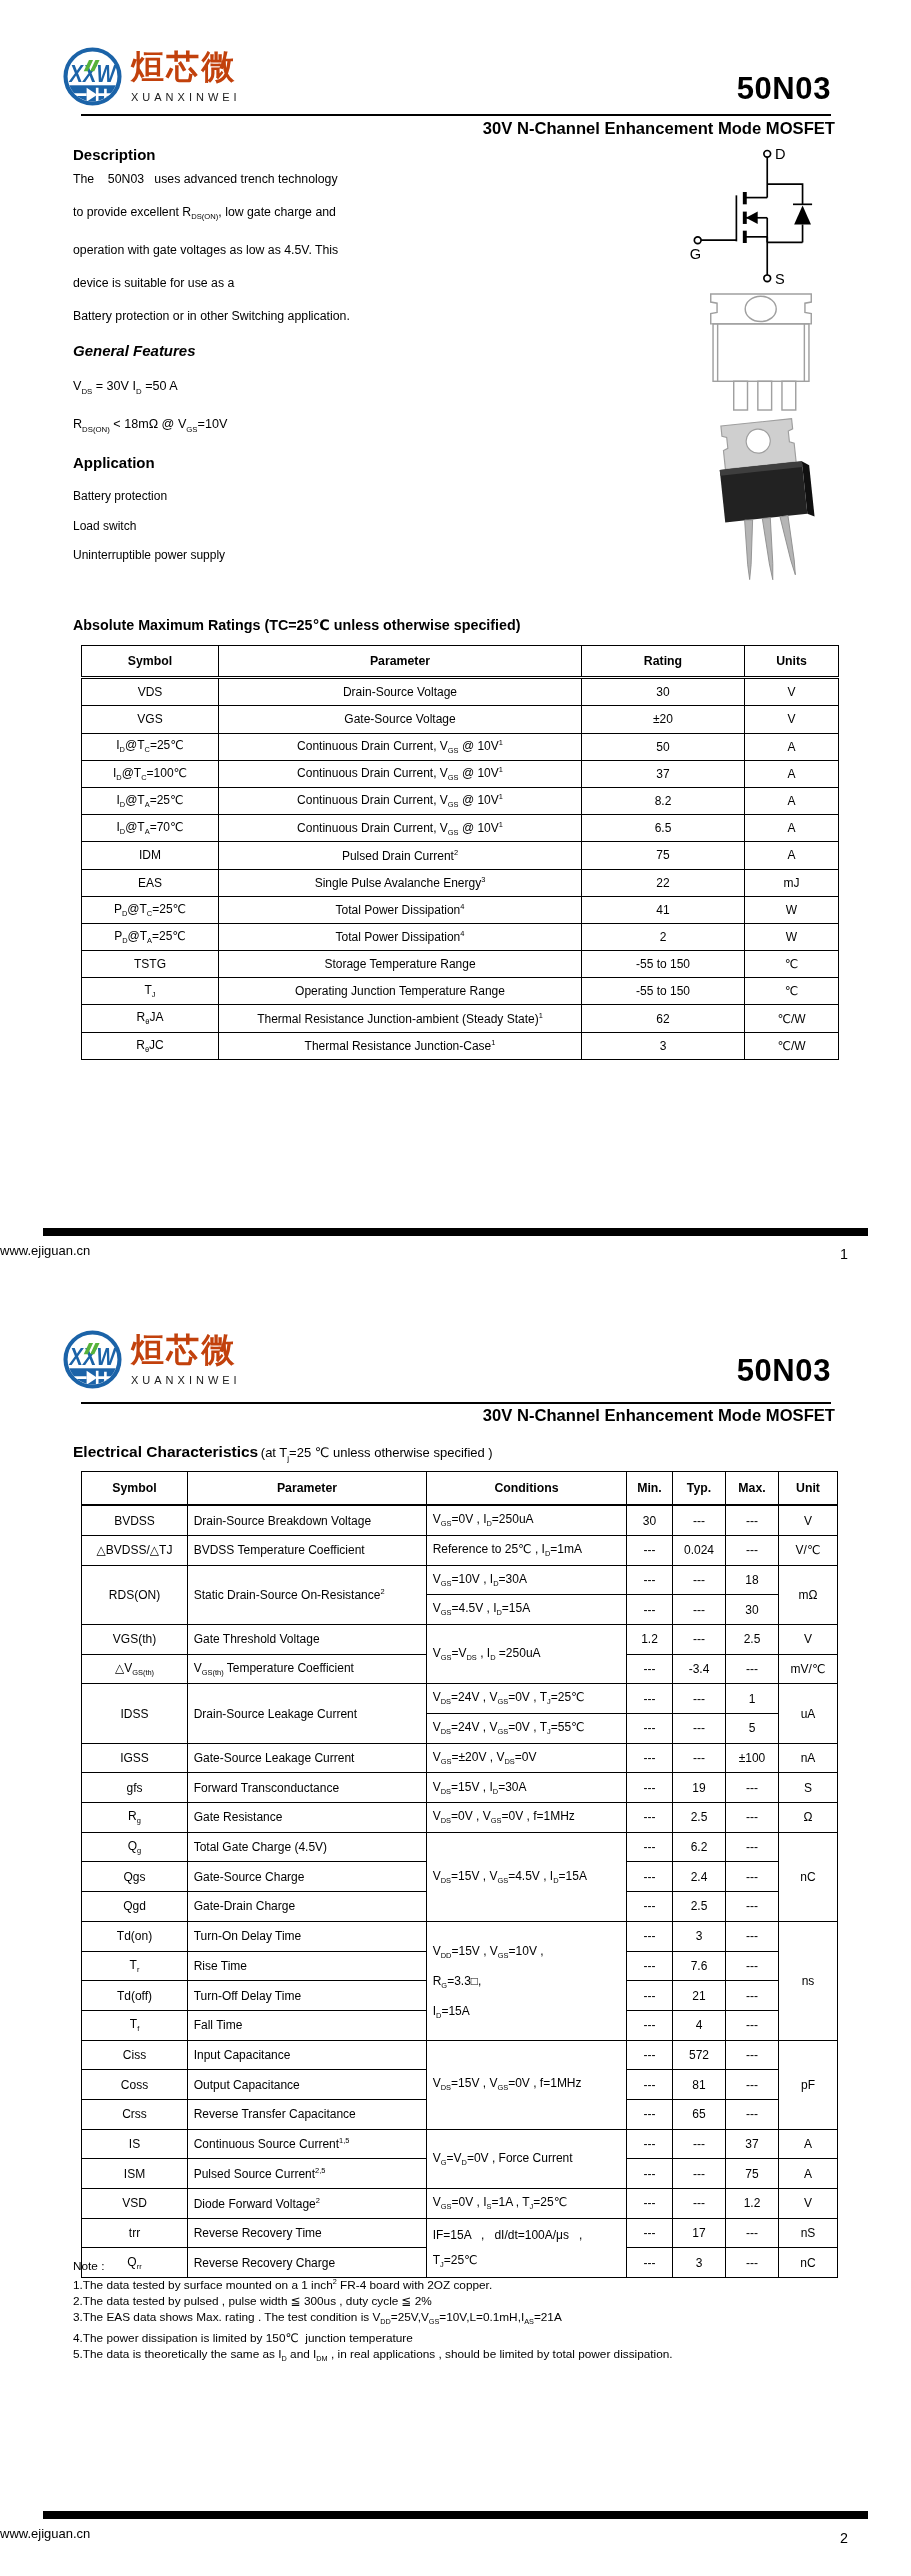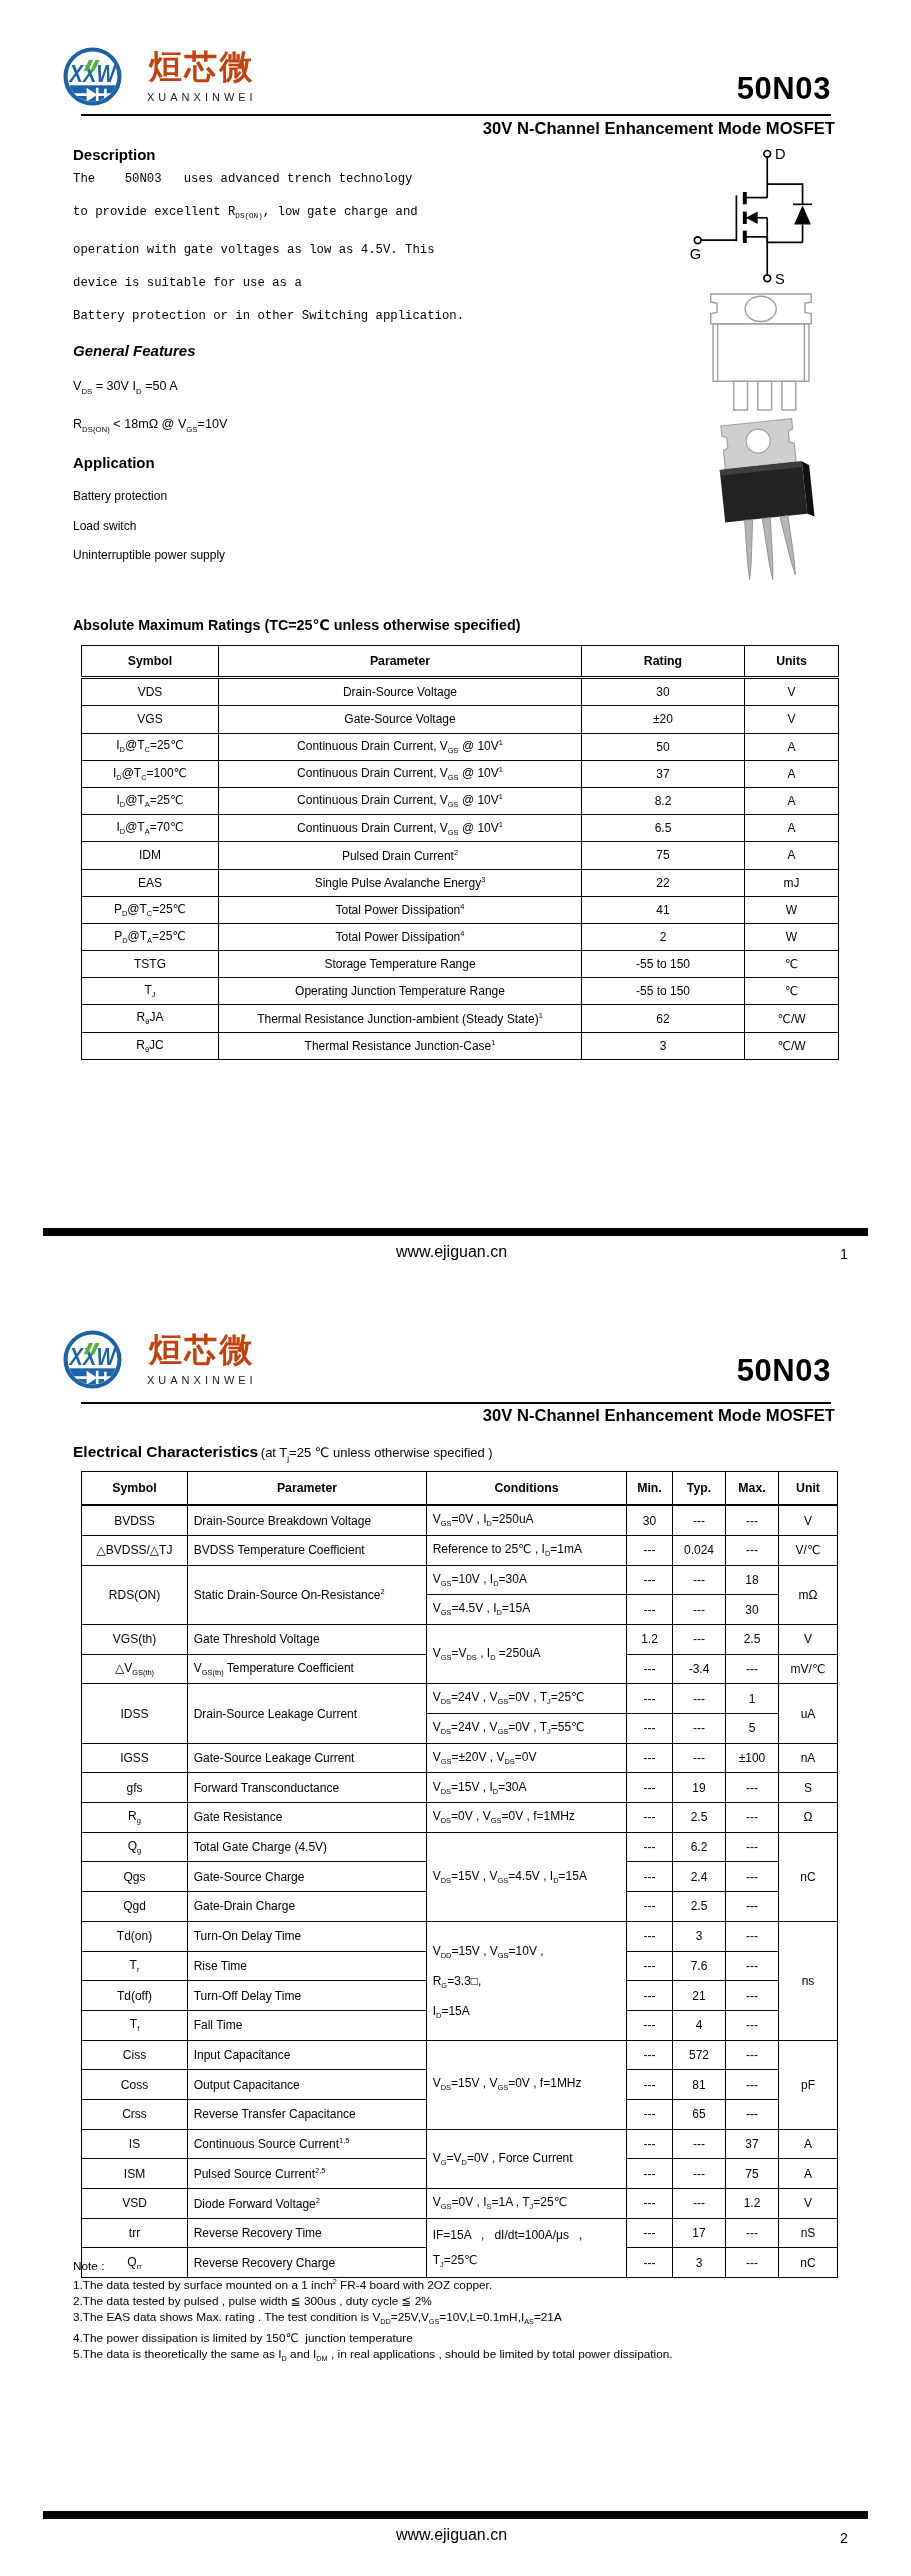--- a/index.html
+++ b/index.html
@@ -11,7 +11,7 @@
   .abs{position:absolute;}
 
   
-  .logo{display:flex;align-items:center;gap:24px;text-align:center;}
+  .logo{display:flex;align-items:center;gap:8px;}
   .logo-cn{font-size:33px;font-weight:800;line-height:34px;letter-spacing:2.3px;color:#c2410c;}
   .logo-en{font-size:11px;font-weight:500;letter-spacing:4px;color:#1a1a1a;margin-top:7px;}
   .pn{font-size:31px;font-weight:700;letter-spacing:0.6px;color:#000;}

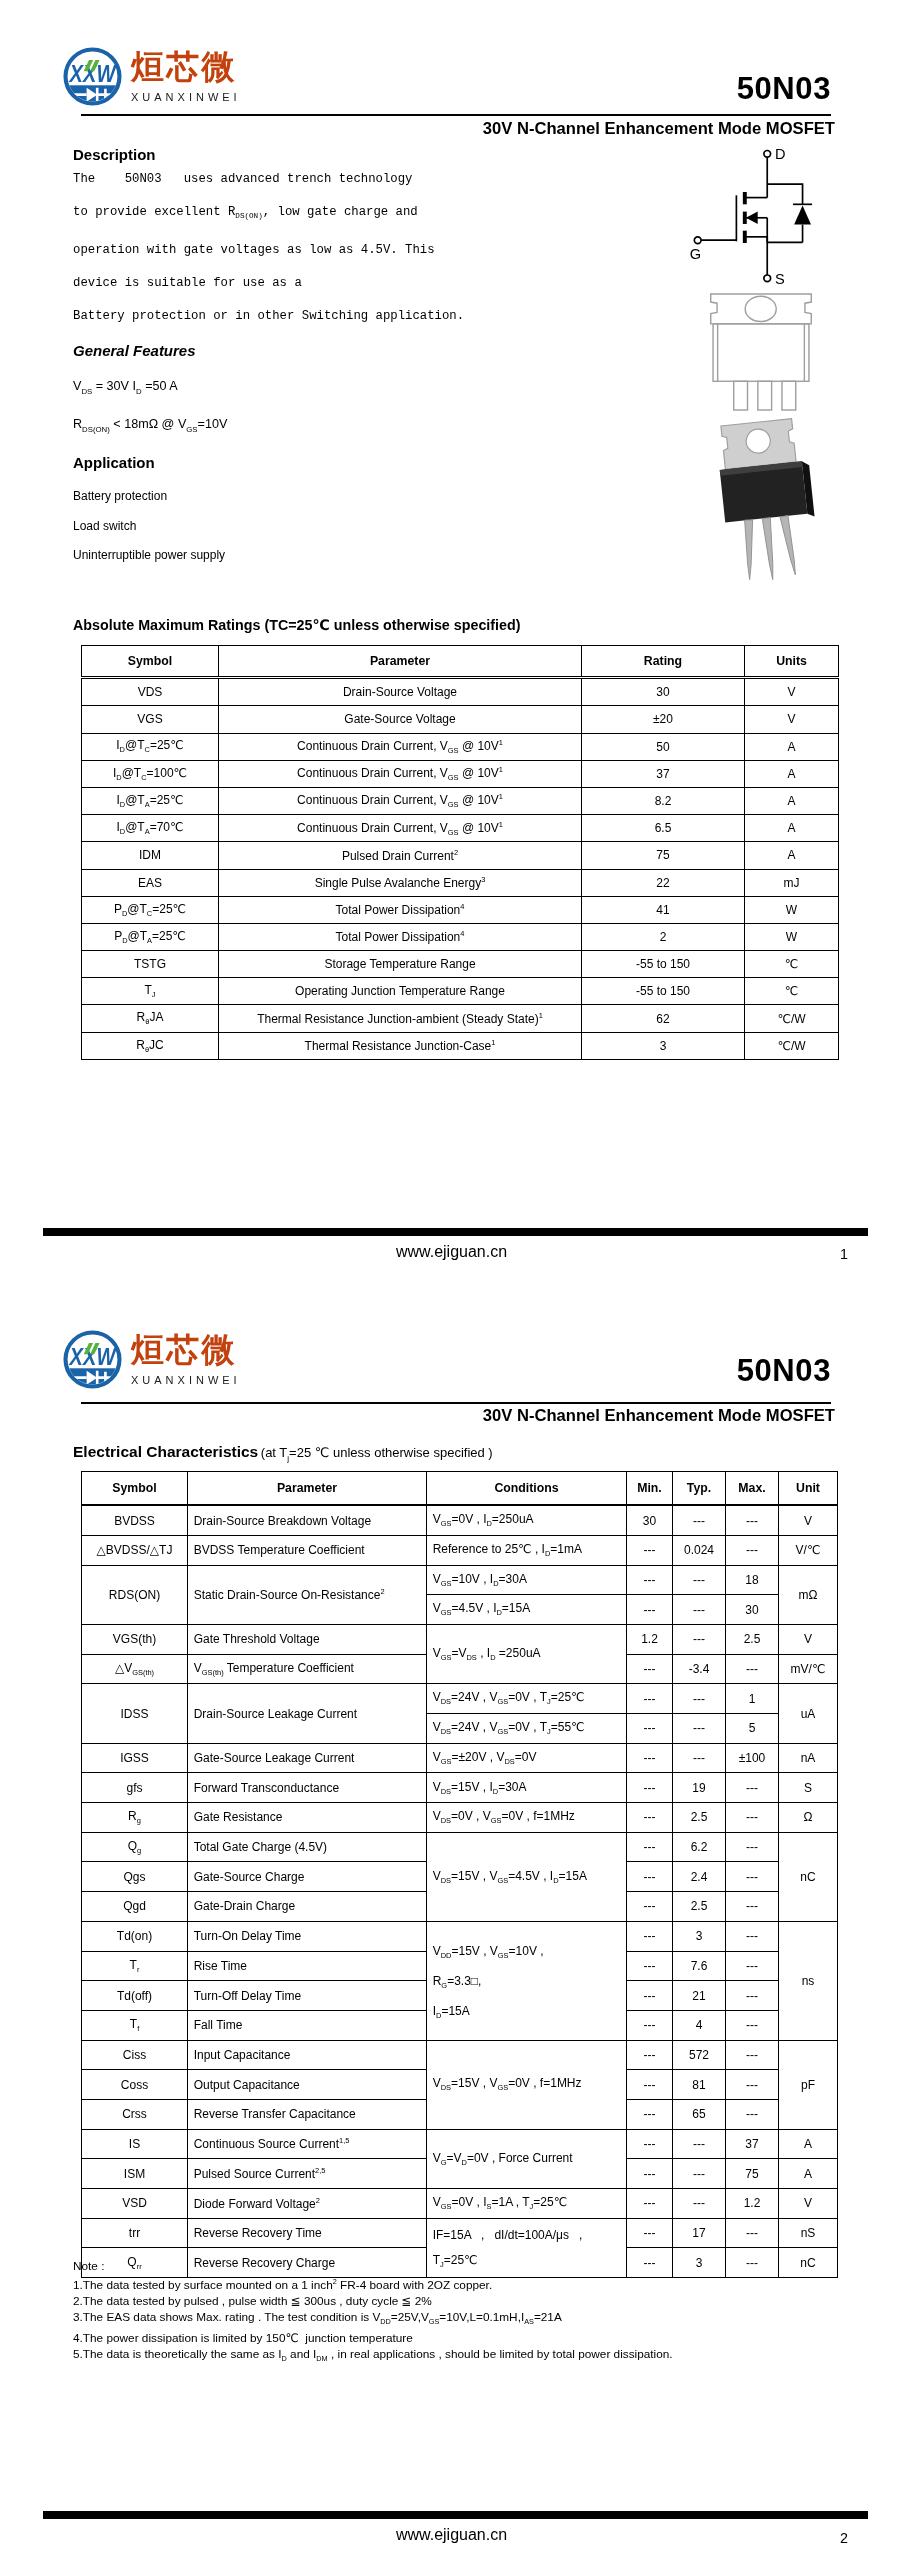--- a/index.html
+++ b/index.html
@@ -20,7 +20,7 @@
 
   
   .h1{font-size:15px;font-weight:700;margin:0 0 9.2px 0;}
-  .para{font-size:12.3px;line-height:15px;margin-bottom:18px;white-space:pre-wrap;font-family:Liberation Mono, monospace;}
+  .para{font-size:12.3px;line-height:15px;margin-bottom:18px;white-space:pre-wrap;}
   .gf-line{font-size:12.6px;line-height:16px;margin-bottom:16.6px;}
   .h1.gf{margin-top:16px;margin-bottom:19px;font-style:italic;}
   .h1.app{margin-top:12.6px;margin-bottom:18.4px;}

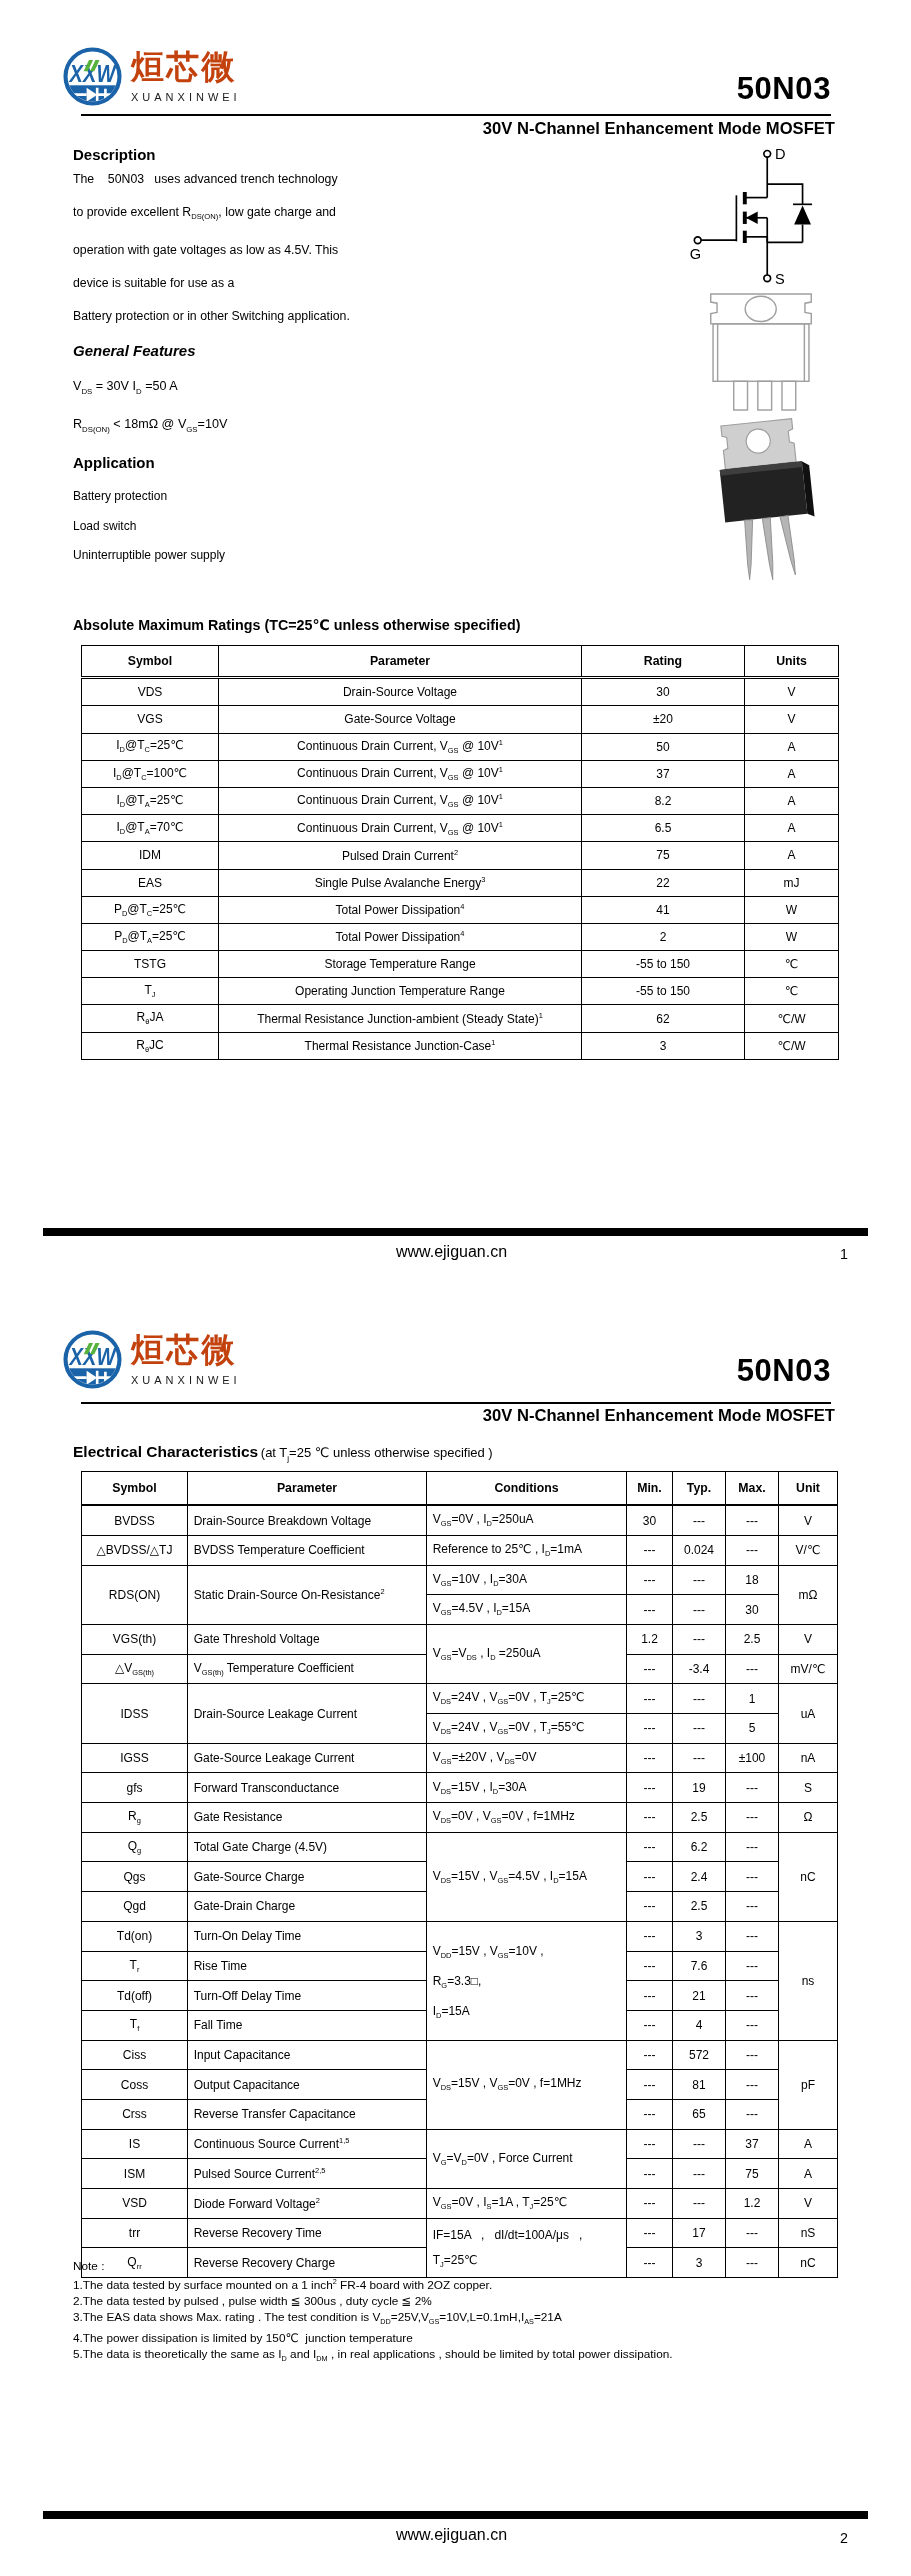--- a/index.html
+++ b/index.html
@@ -55,7 +55,7 @@
 
   
   .bar{left:43px;right:43px;height:7.5px;background:#000;}
-  .url{left:0;right:8px;text-align:center;font-size:16px;}
+  .url{left:0;right:8px;text-align:left;font-size:13px;}
   .pgn{font-size:14.3px;}
 
   svg text{font-family:"Liberation Sans","DejaVu Sans",sans-serif;}

